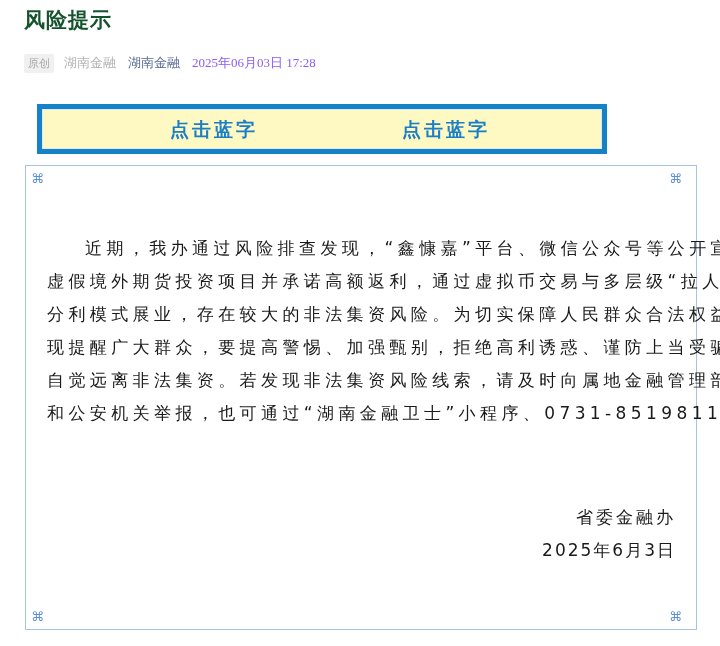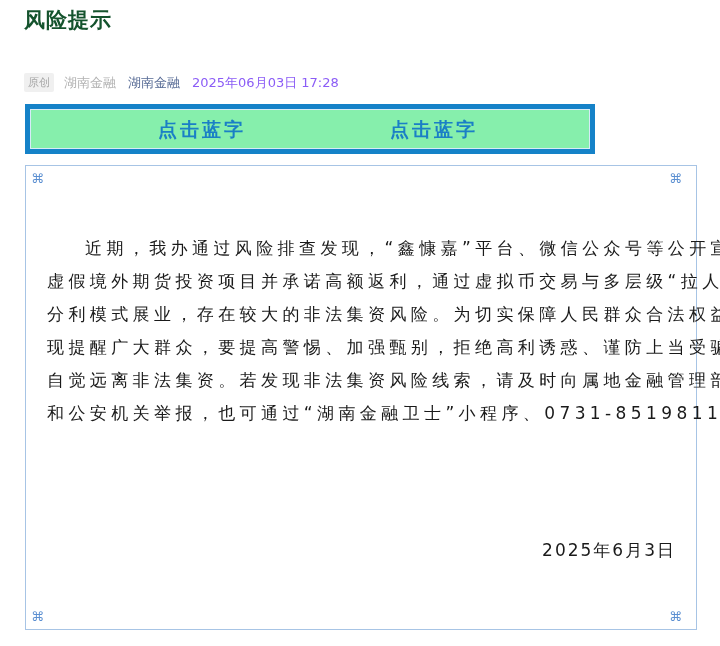--- a/index.html
+++ b/index.html
@@ -13,8 +13,8 @@
       font-size: 21px; font-weight: bold; color: #14532d; letter-spacing: 1px;
     }
     .meta {
-      position: absolute; left: 24px; top: 70px; height: 22px;
-      display: flex; align-items: flex-end; font-size: 13px; color: #b2b2b2;
+      position: absolute; left: 24px; top: 52px; height: 22px;
+      display: flex; align-items: center; font-size: 13px; color: #b2b2b2; font-family: Liberation Serif, serif;
     }
     .meta .badge {
       background: #f0f0f0; color: #a8a8a8; font-size: 11px;

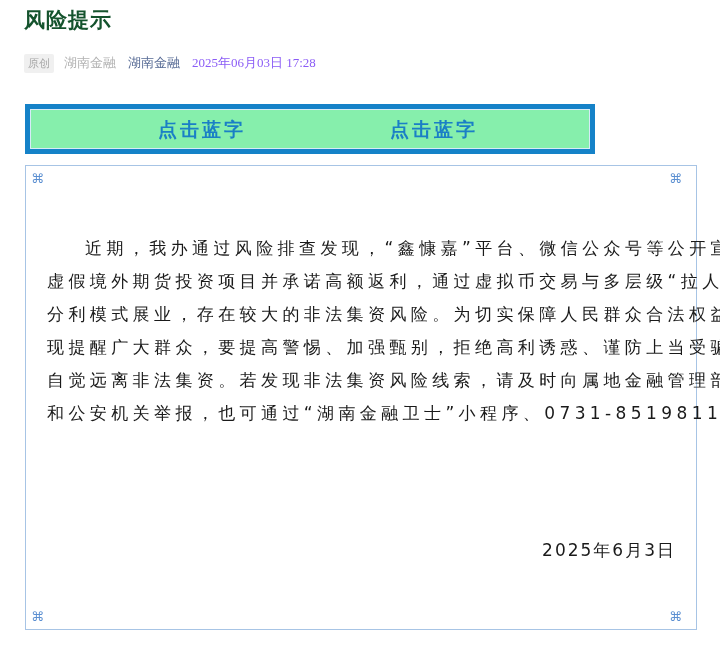--- a/index.html
+++ b/index.html
@@ -24,8 +24,8 @@
     .meta .account { margin-right: 12px; color: #576b95; }
     .meta .time { color: #8b5cf6; }
     .banner {
-      position: absolute; left: 25px; top: 104px; width: 560px; height: 40px;
-      border: 5px solid #1582c8; background: #86efac;
+      position: absolute; left: 37px; top: 104px; width: 560px; height: 40px;
+      border: 5px solid #1582c8; background: #fef9c3;
       box-shadow: inset 0 0 0 1px #d6ebf7;
     }
     .banner .bt {

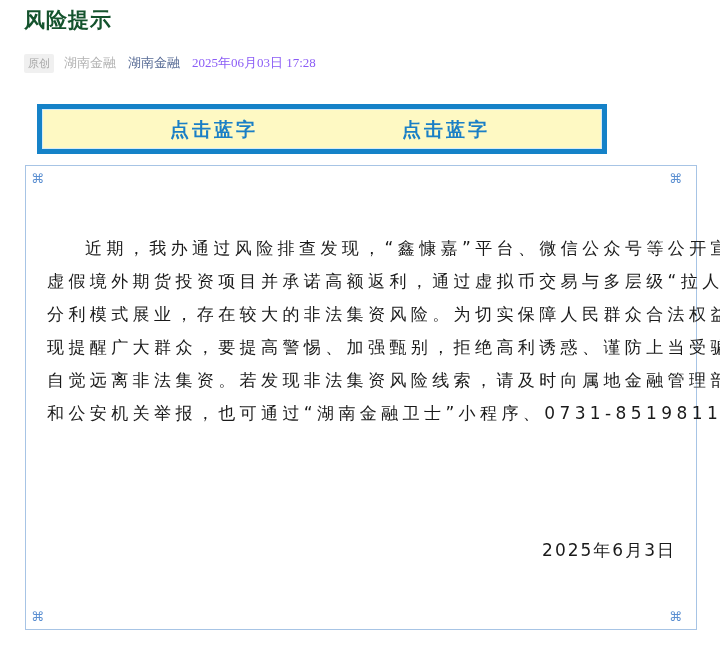--- a/index.html
+++ b/index.html
@@ -92,6 +92,7 @@
     <span class="line">和公安机关举报，也可通过“湖南金融卫士”小程序、0731-85198110非法</span>
   </div>
 
+  <div class="sign sign-org">省委金融办</div>
   <div class="sign sign-date">2025年6月3日</div>
 </div>
 

